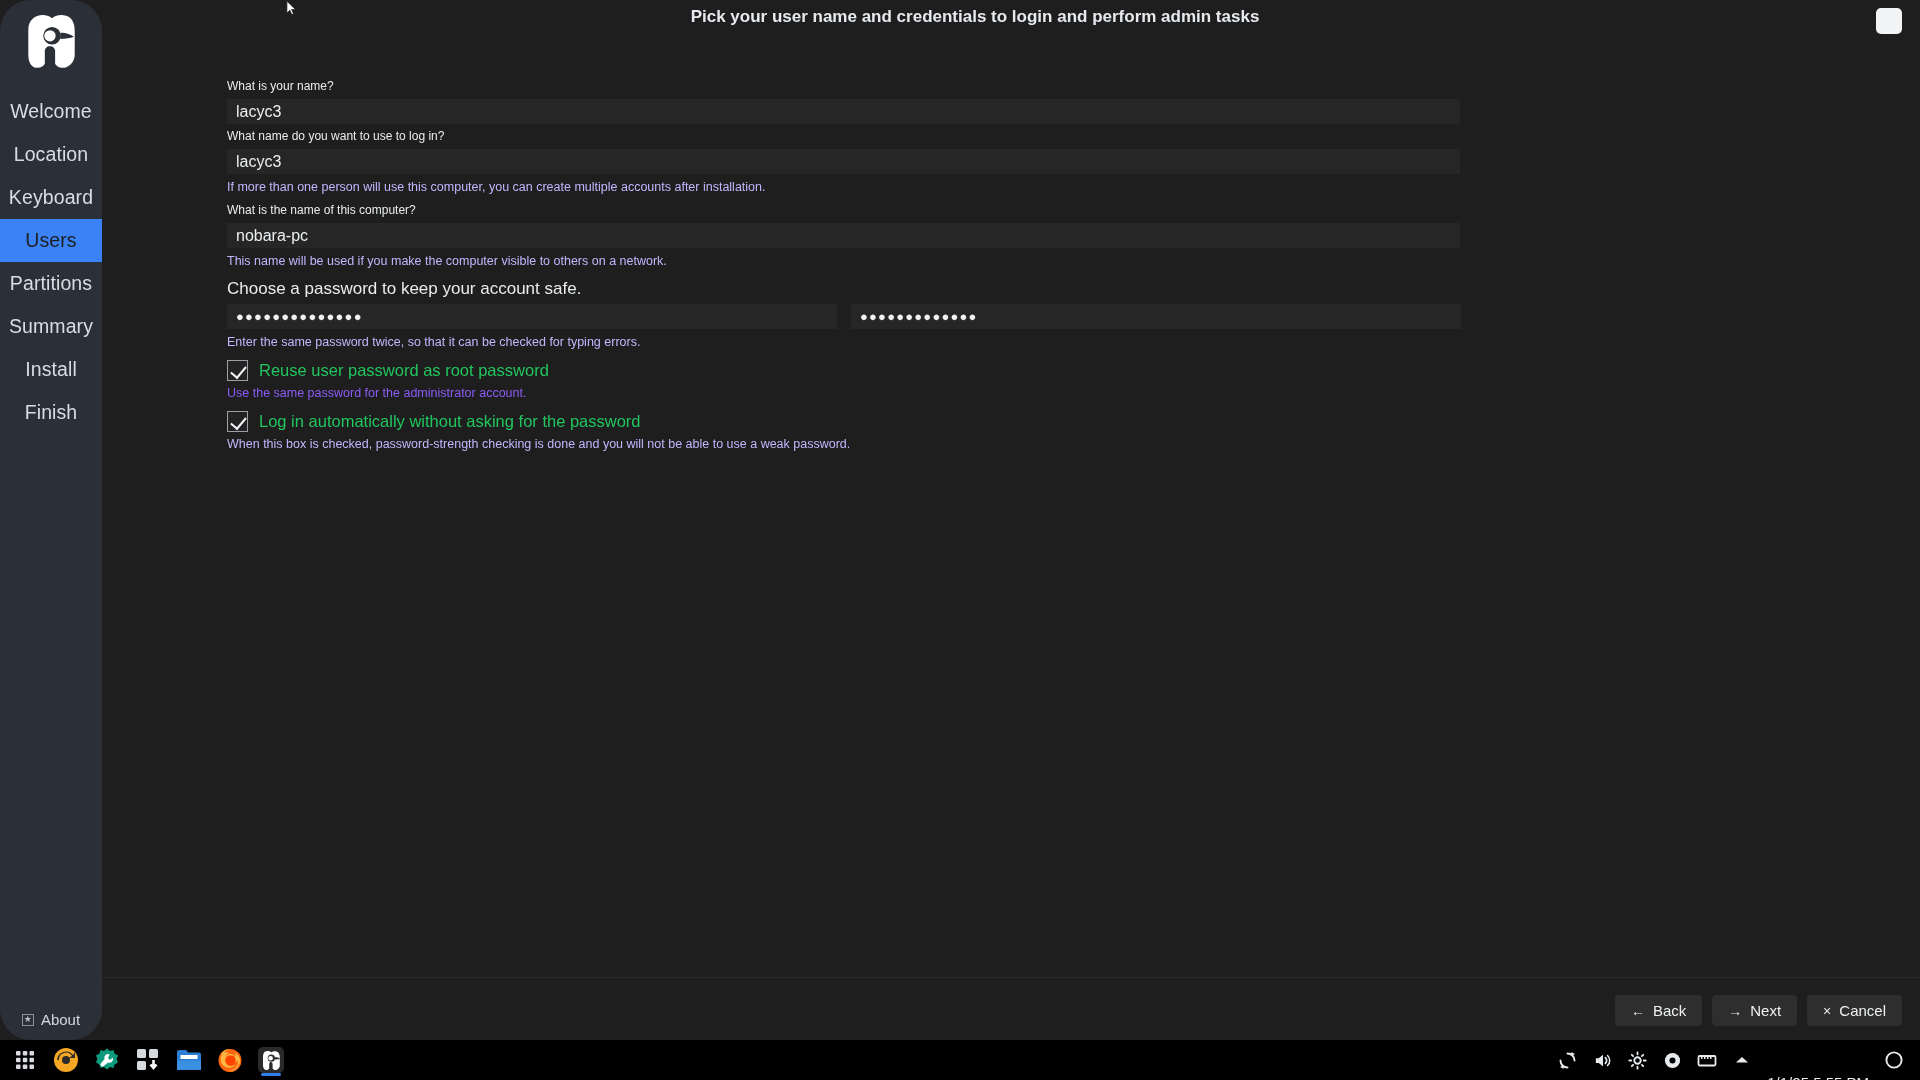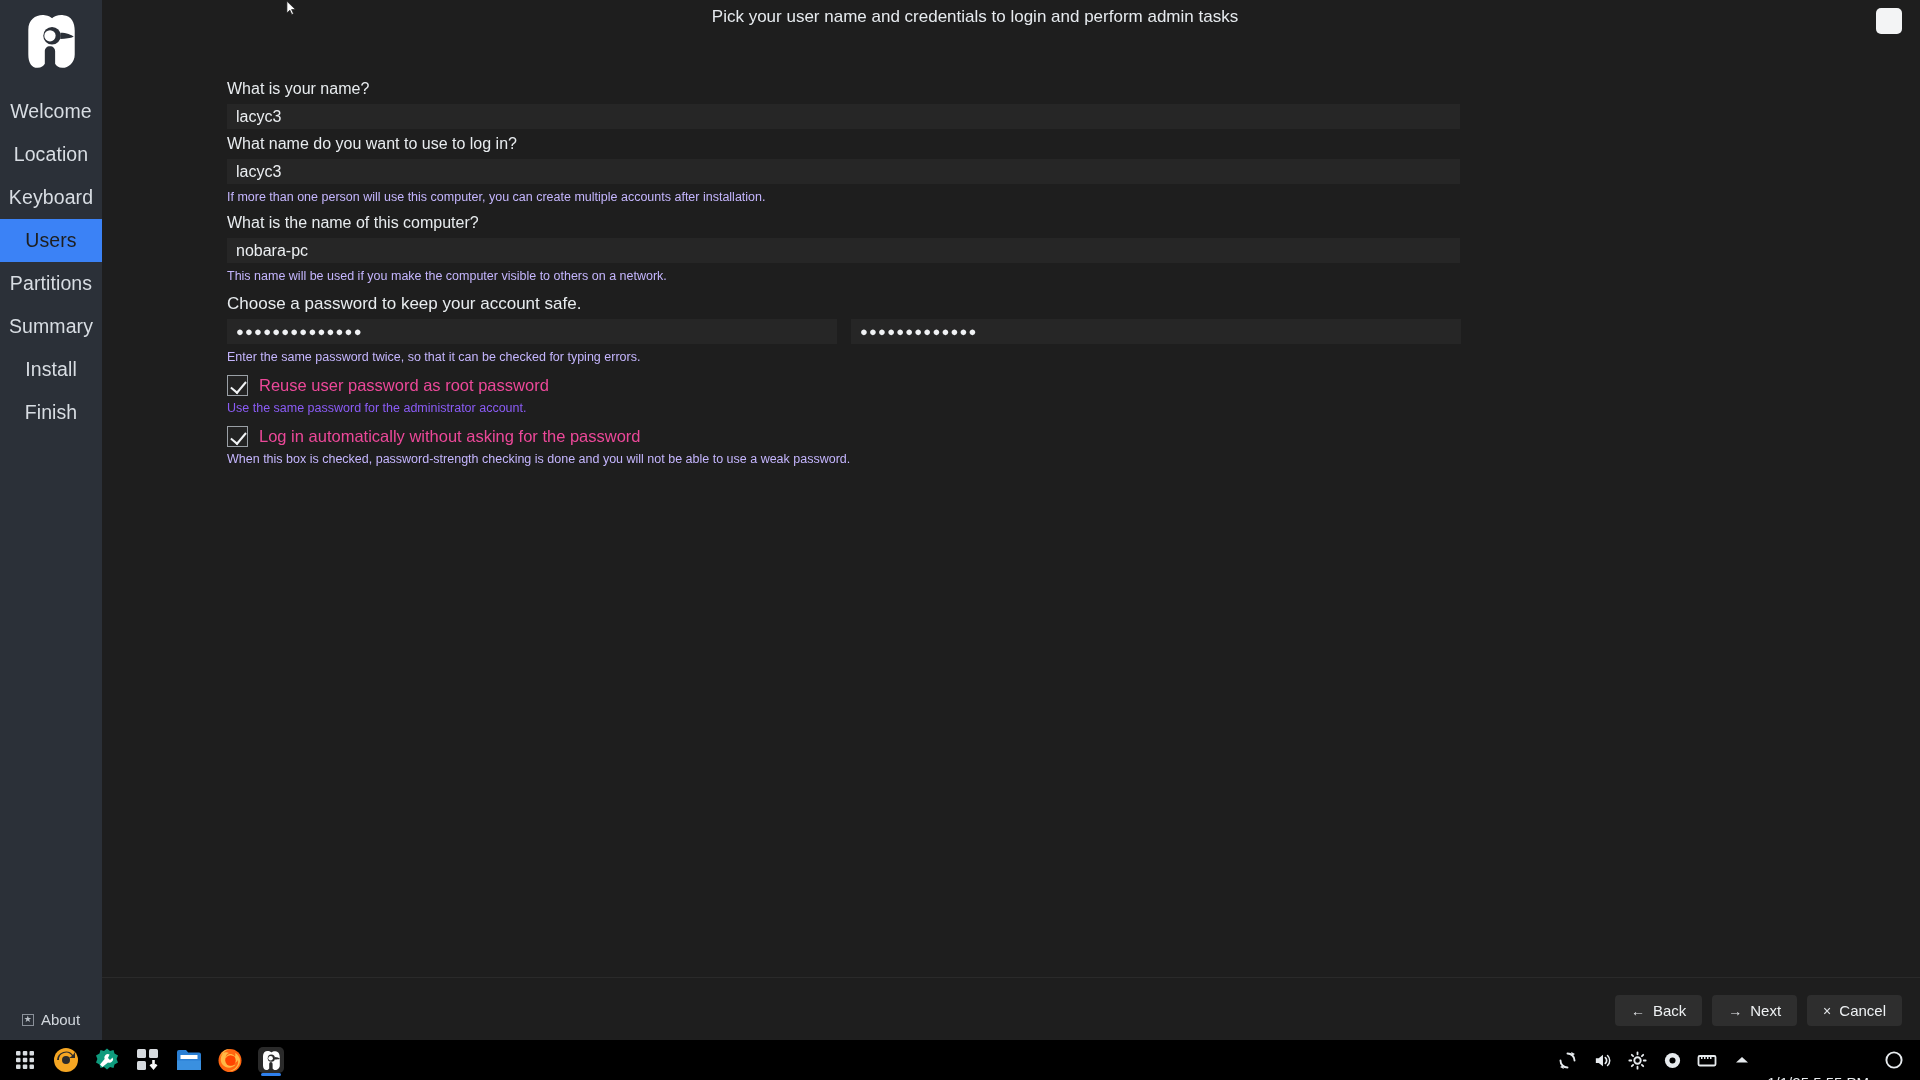--- a/index.html
+++ b/index.html
@@ -117,6 +117,7 @@
     color: #e6eaee;
     font-size: 17px;
     transform: translateX(-36px);
+    font-weight: bold;
   }
 
   .win-btn {

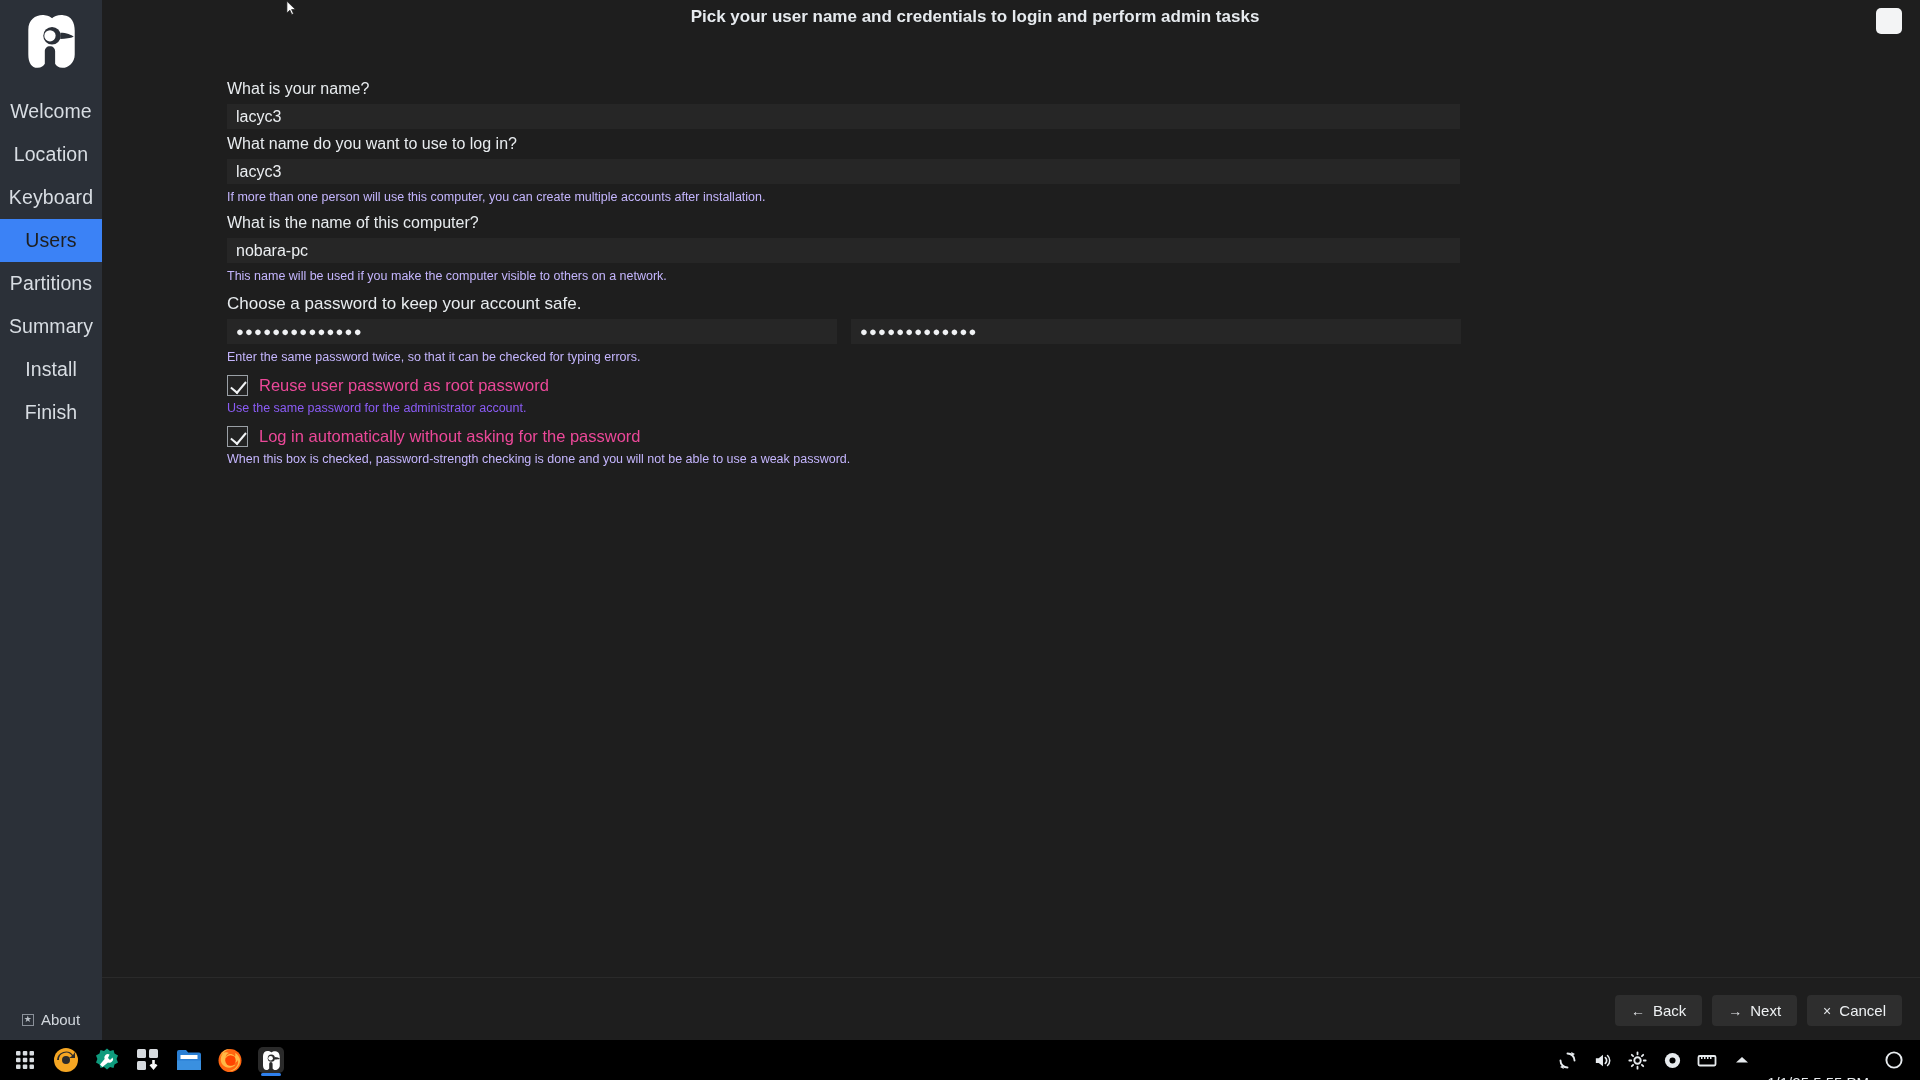--- a/index.html
+++ b/index.html
@@ -147,7 +147,7 @@
 
   .field-label {
     color: #e8ecef;
-    font-size: 16px;
+    font-size: 12px;
     margin-bottom: 5px;
     line-height: 1.25;
   }

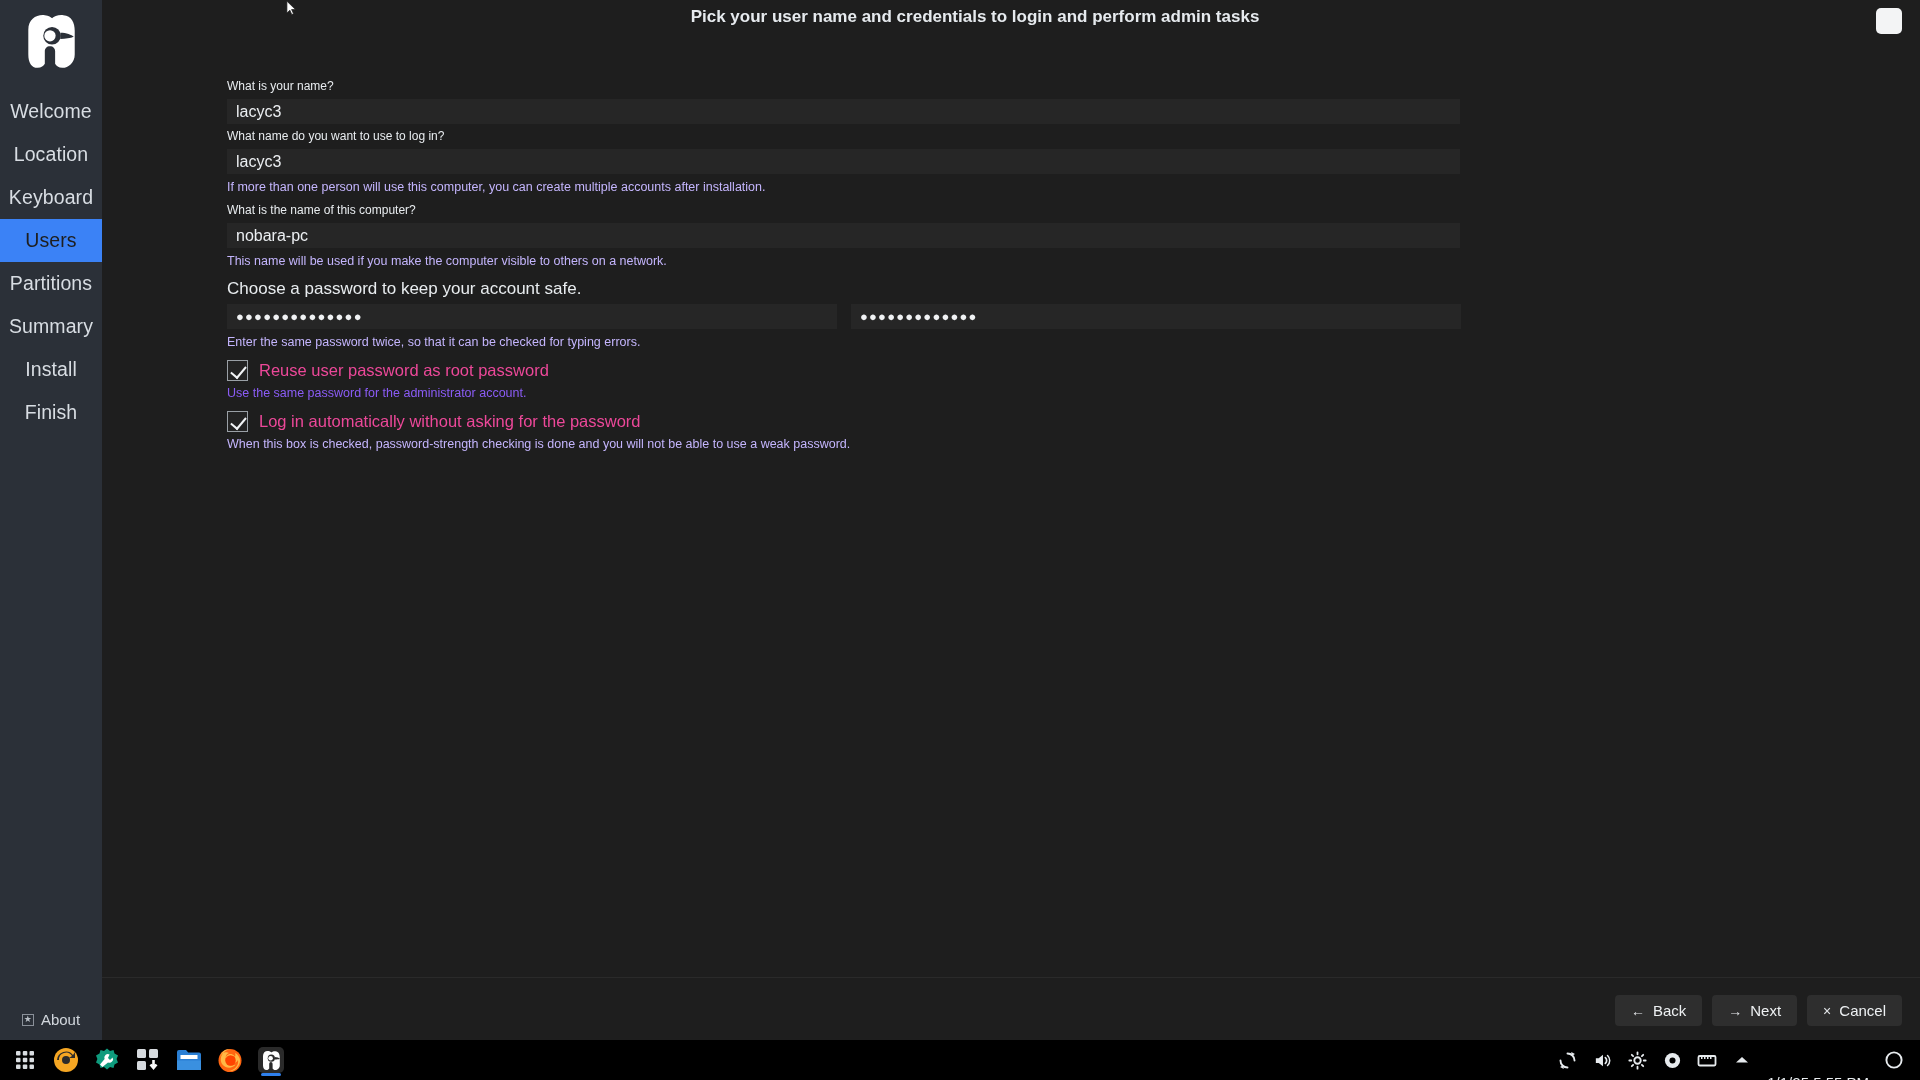--- a/index.html
+++ b/index.html
@@ -39,6 +39,7 @@
     align-items: center;
     flex: 0 0 102px;
     position: relative;
+    border-radius: 31px;
   }
 
   .logo {

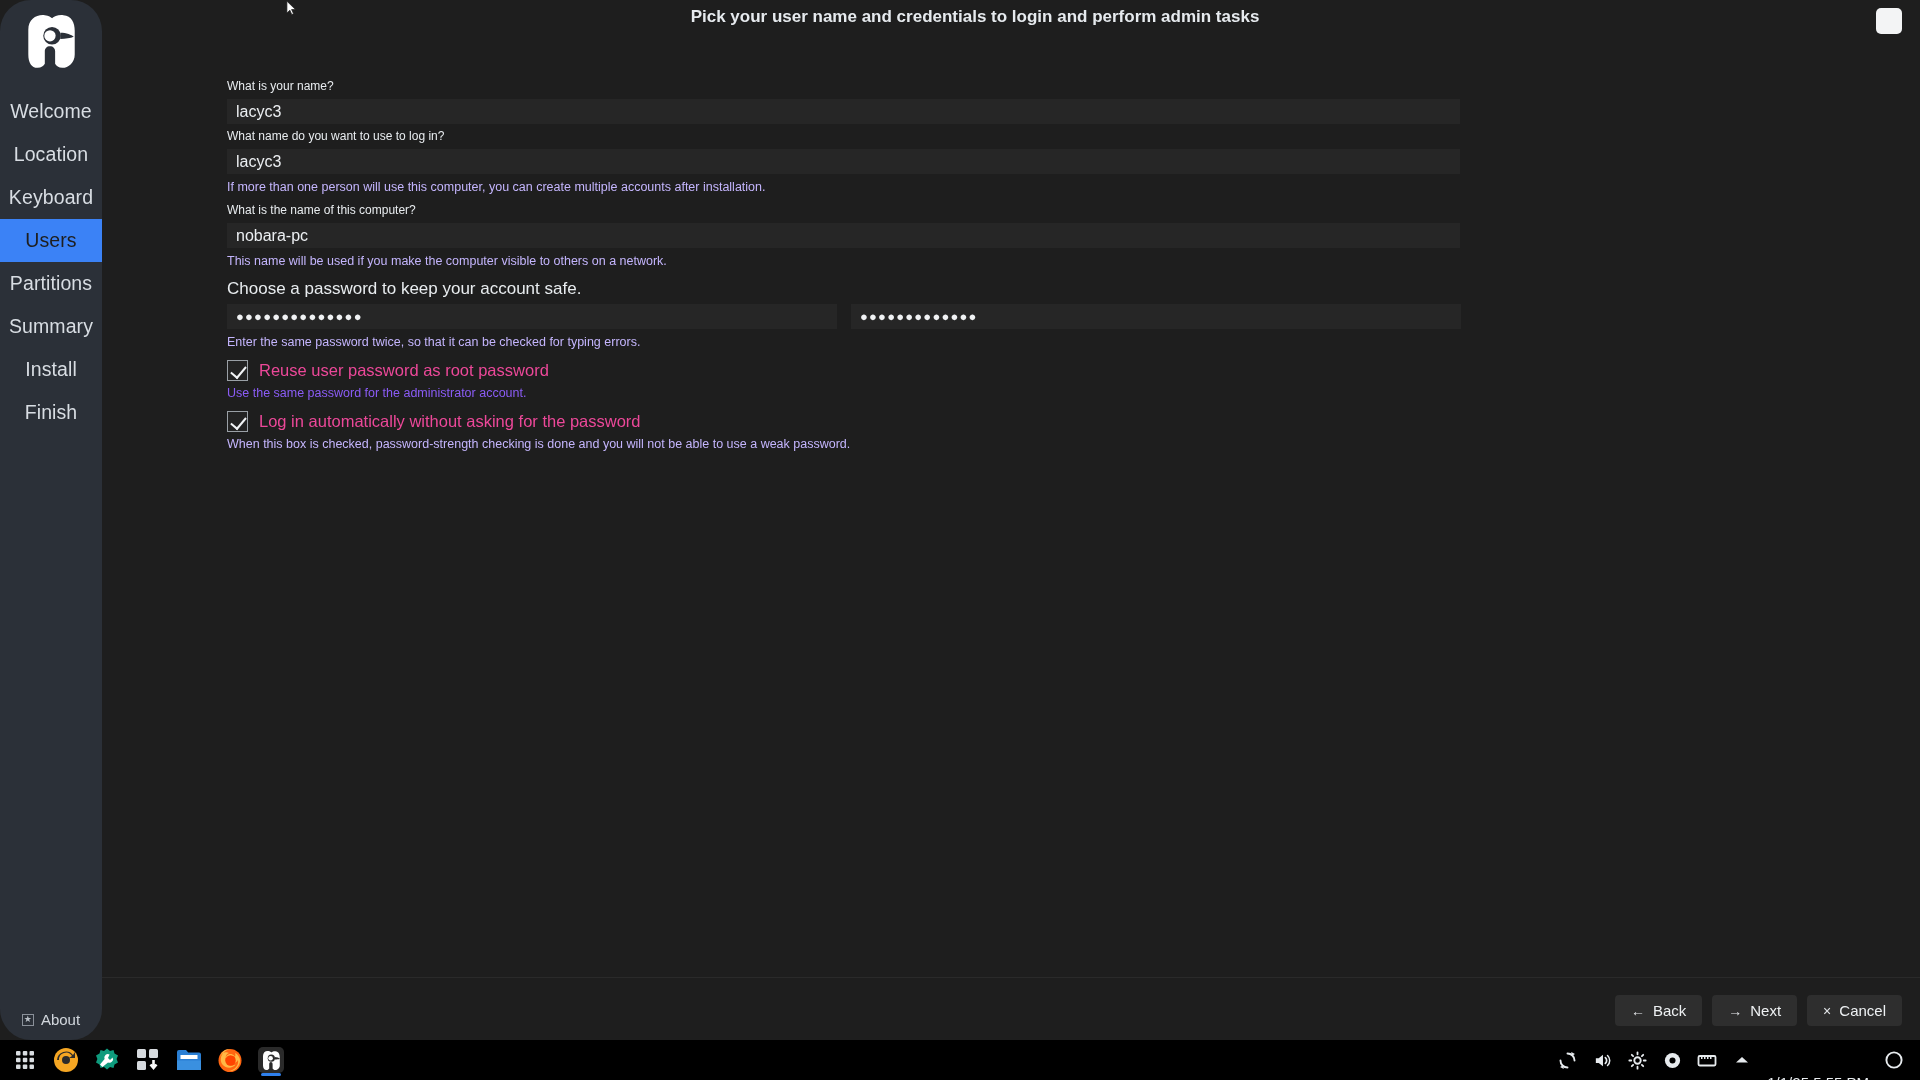--- a/index.html
+++ b/index.html
@@ -226,7 +226,7 @@
   }
 
   .cb-label {
-    color: #ec4899;
+    color: #22c55e;
     font-size: 16.5px;
   }
 

